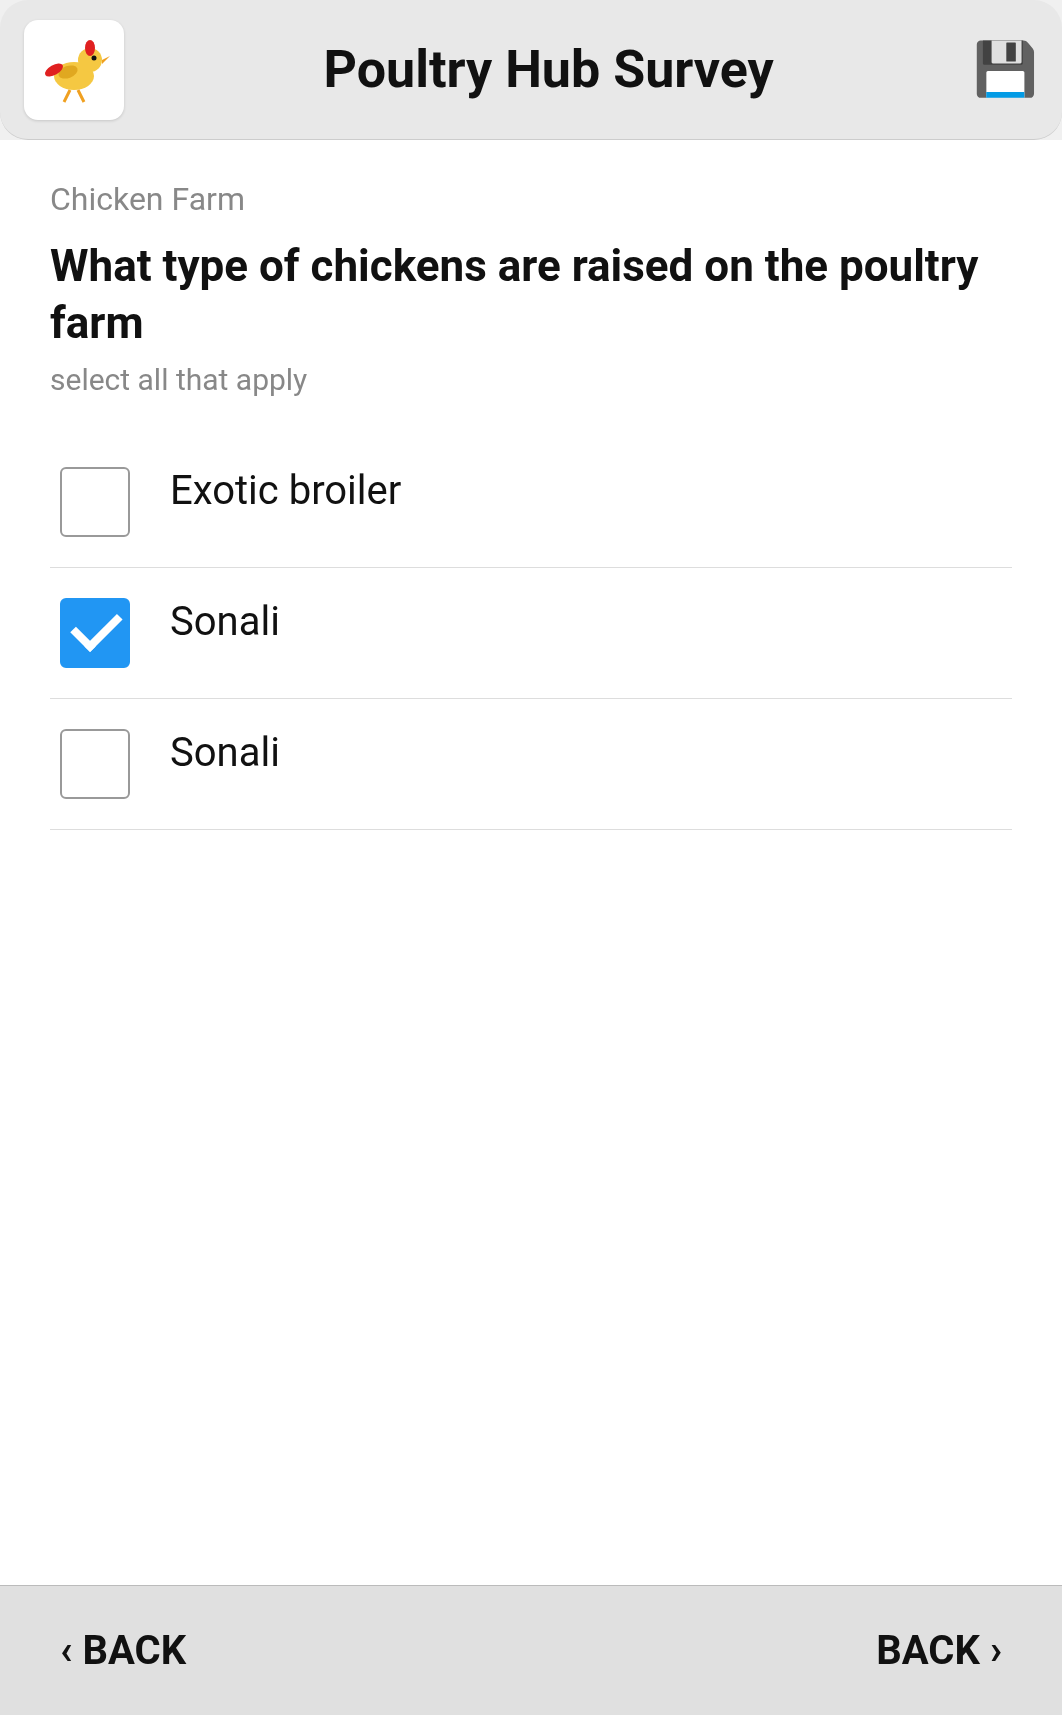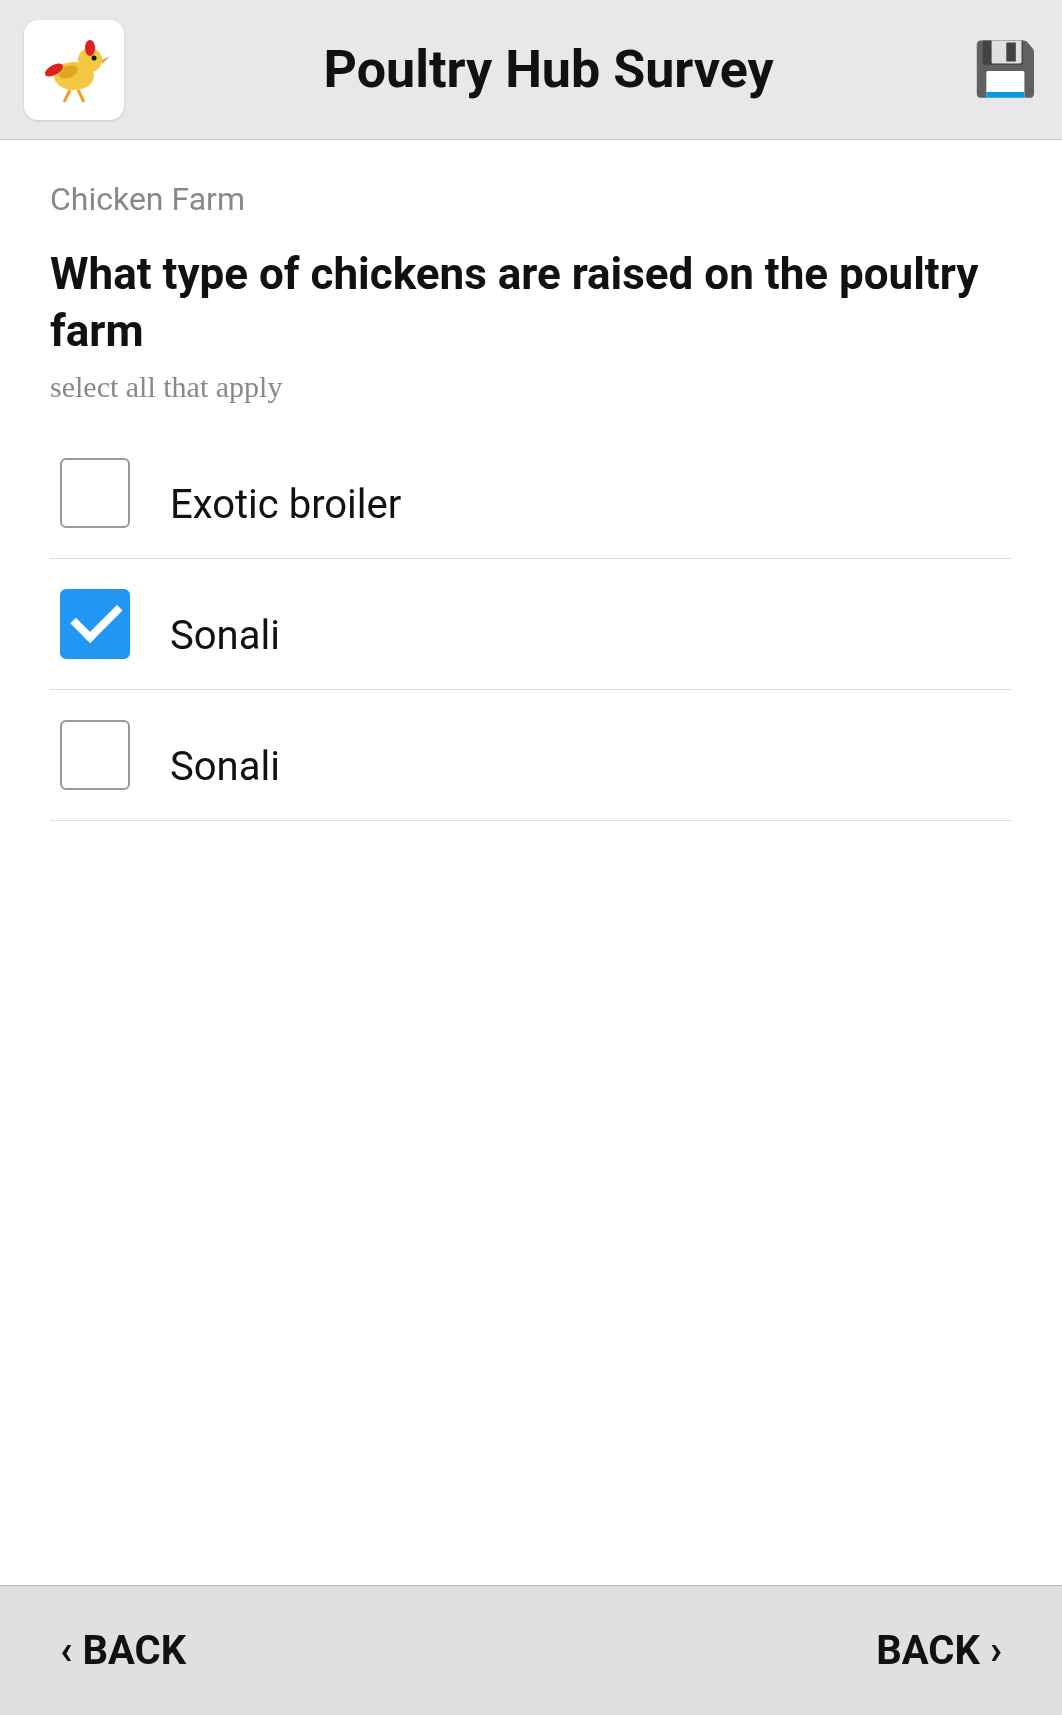--- a/index.html
+++ b/index.html
@@ -26,6 +26,7 @@
       padding: 18px 24px;
       height: 140px;
       border-bottom: 1px solid #ccc;
+      border-radius: 28px;
     }
 
     #app-logo {

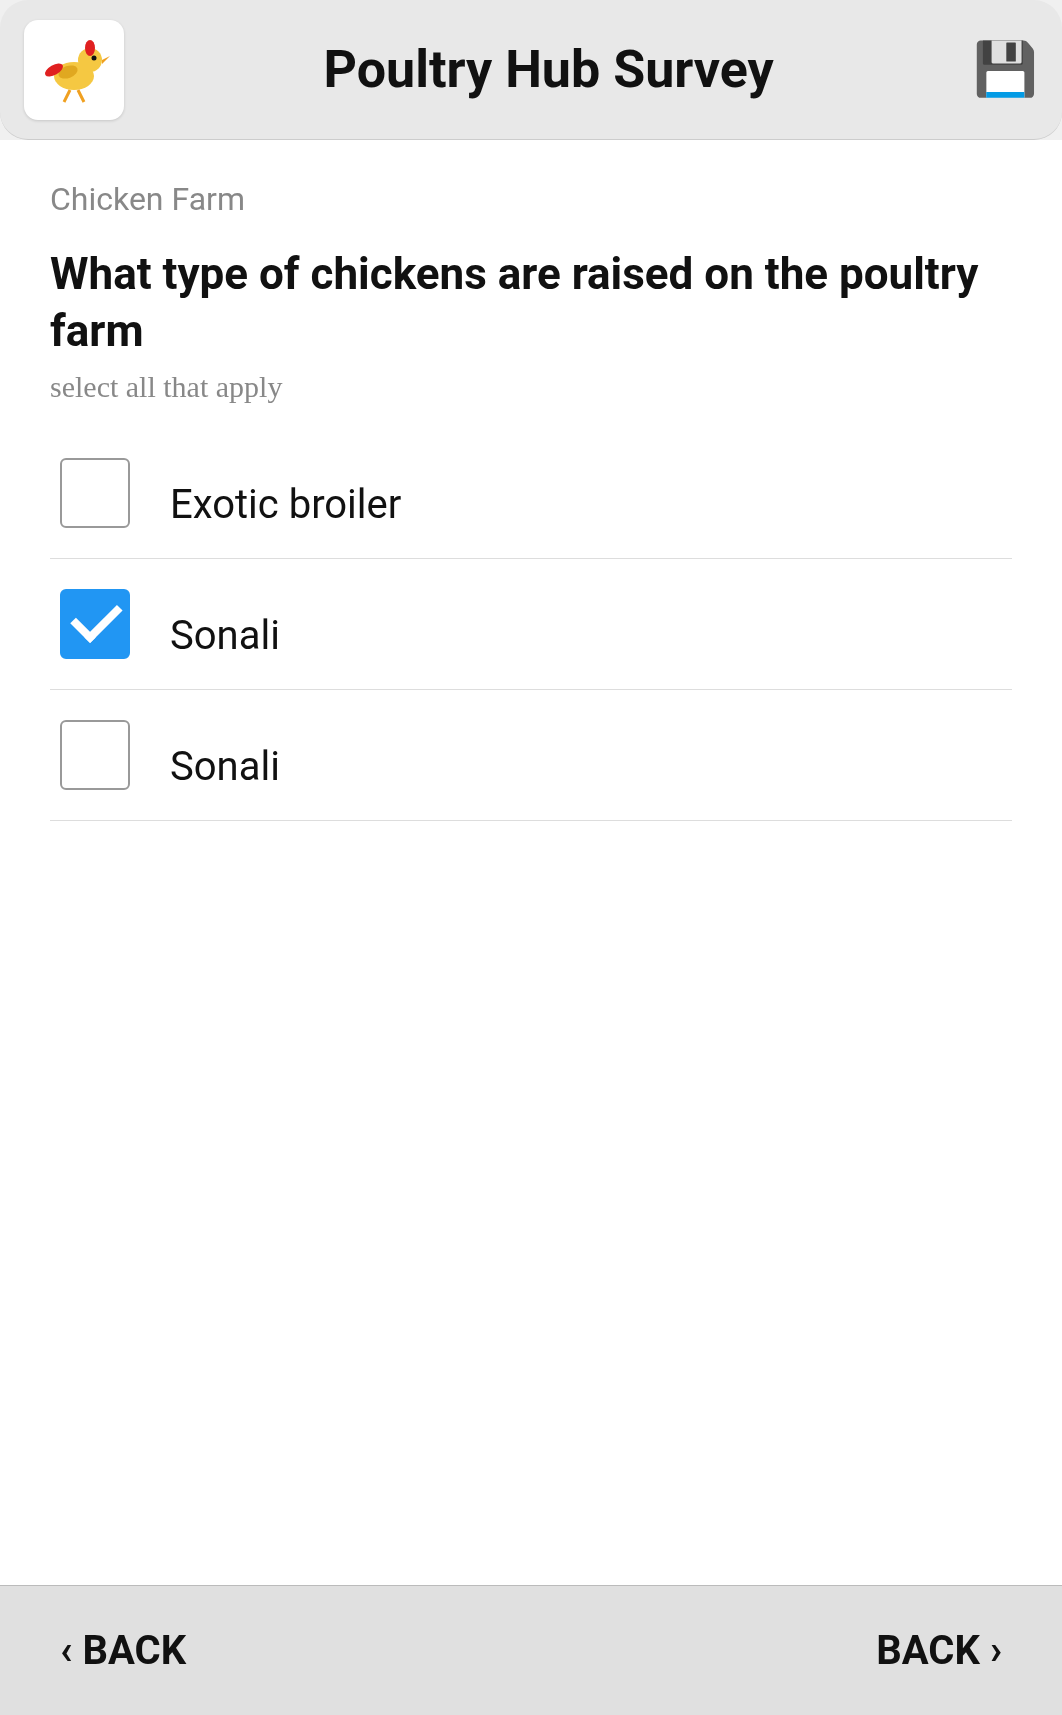--- a/index.html
+++ b/index.html
@@ -69,7 +69,7 @@
     #section-label {
       font-size: 32px;
       color: #888;
-      margin-bottom: 28px;
+      margin-bottom: 20px;
     }
 
     #question-text {

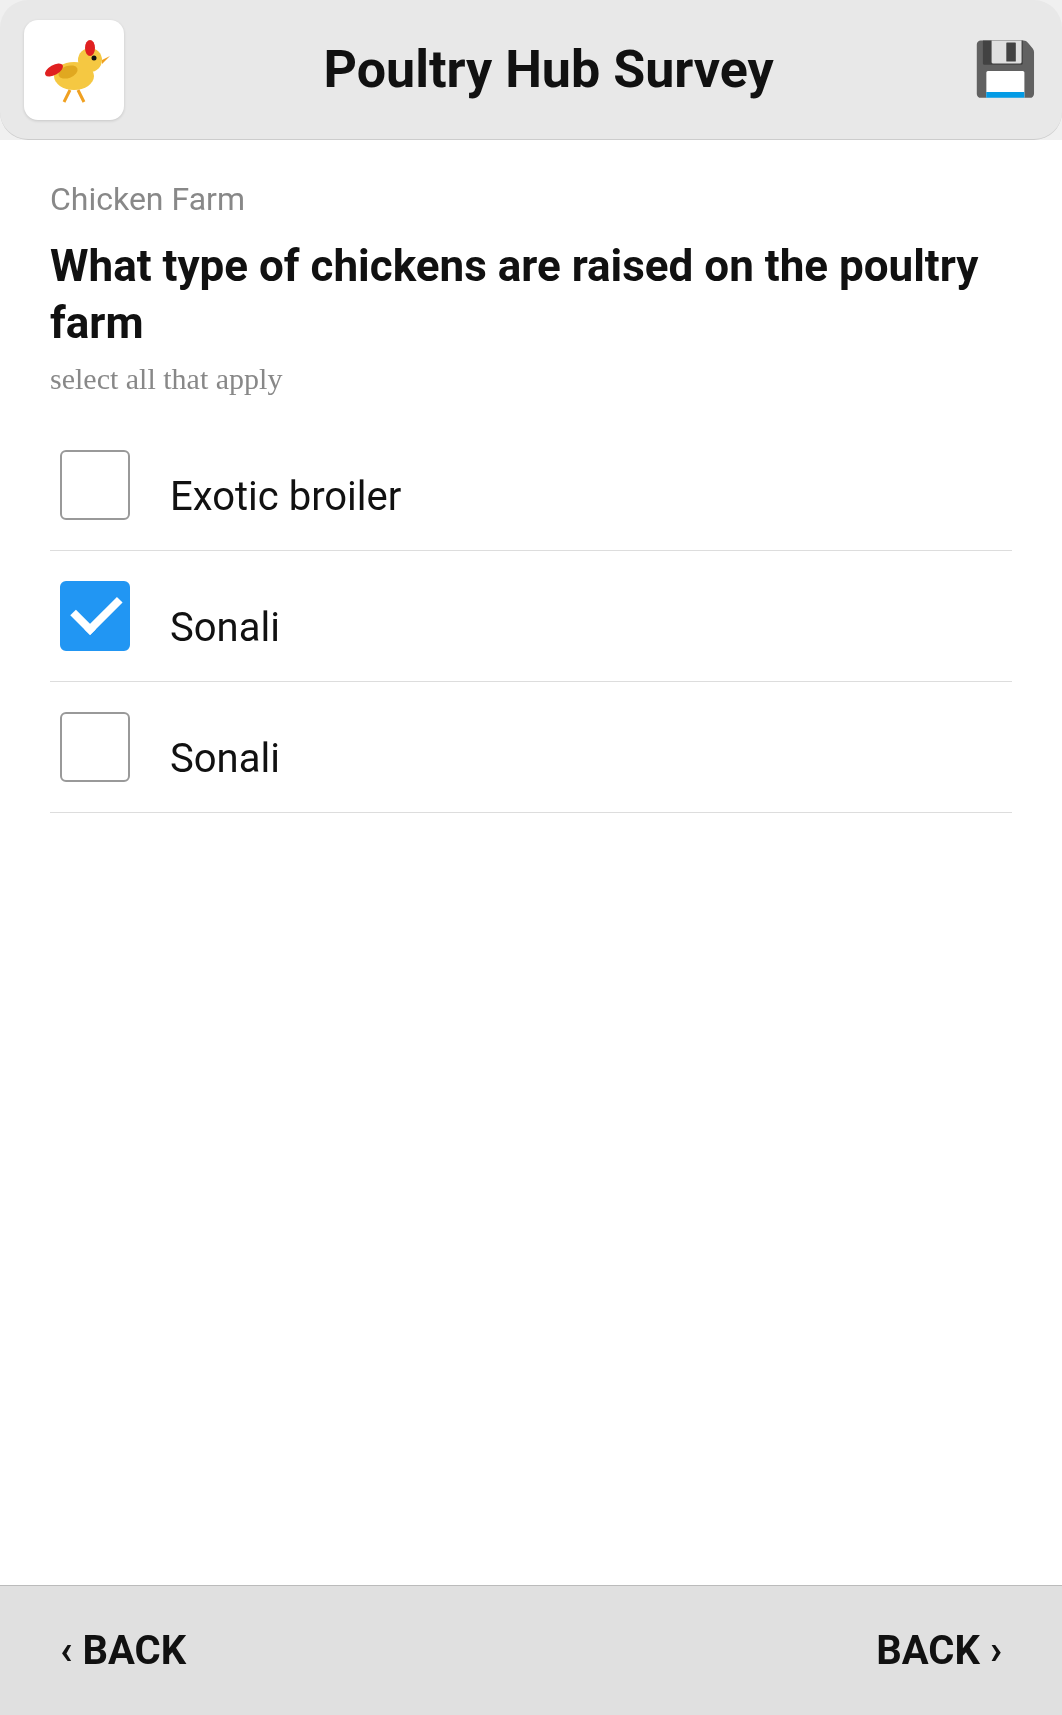--- a/index.html
+++ b/index.html
@@ -83,8 +83,7 @@
     #instruction-text {
       font-size: 30px;
       color: #888;
-      margin-bottom: 24px;
-      font-family: Liberation Serif, serif;
+      margin-bottom: 40px;
     }
 
     

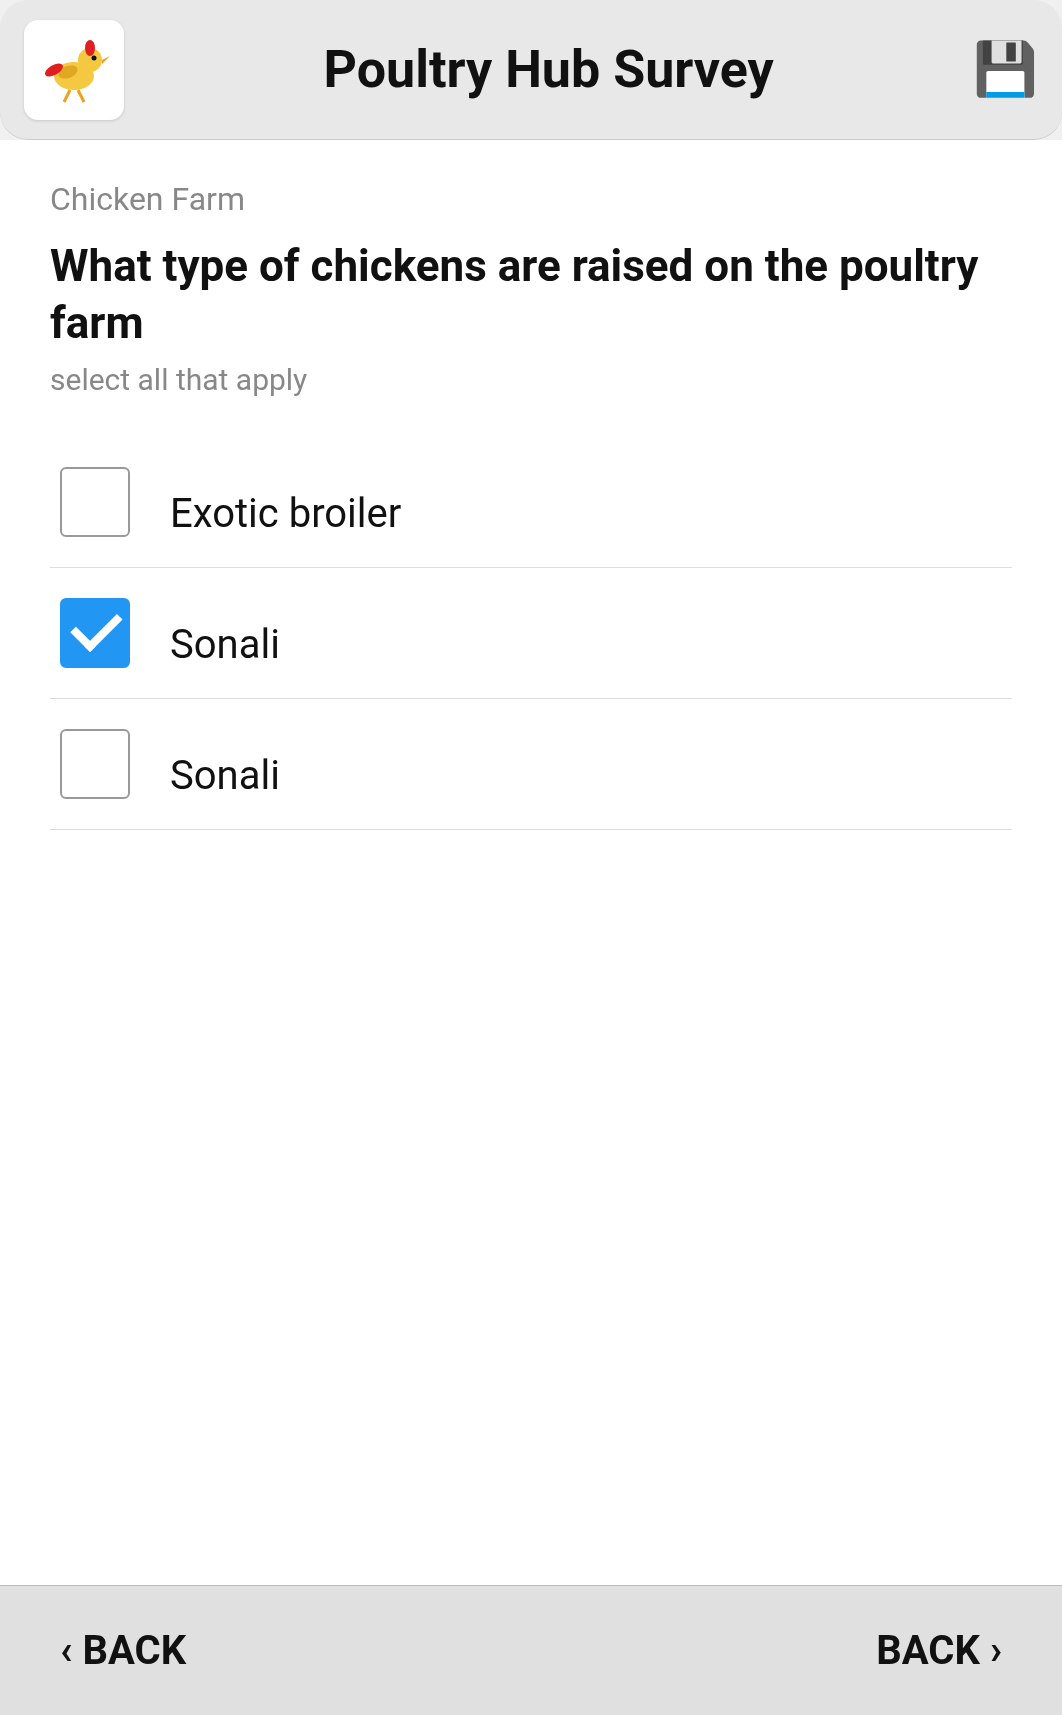--- a/index.html
+++ b/index.html
@@ -89,7 +89,7 @@
     
     .option-row {
       display: flex;
-      align-items: flex-end;
+      align-items: flex-start;
       padding: 30px 10px;
       border-bottom: 1px solid #ddd;
       cursor: pointer;

